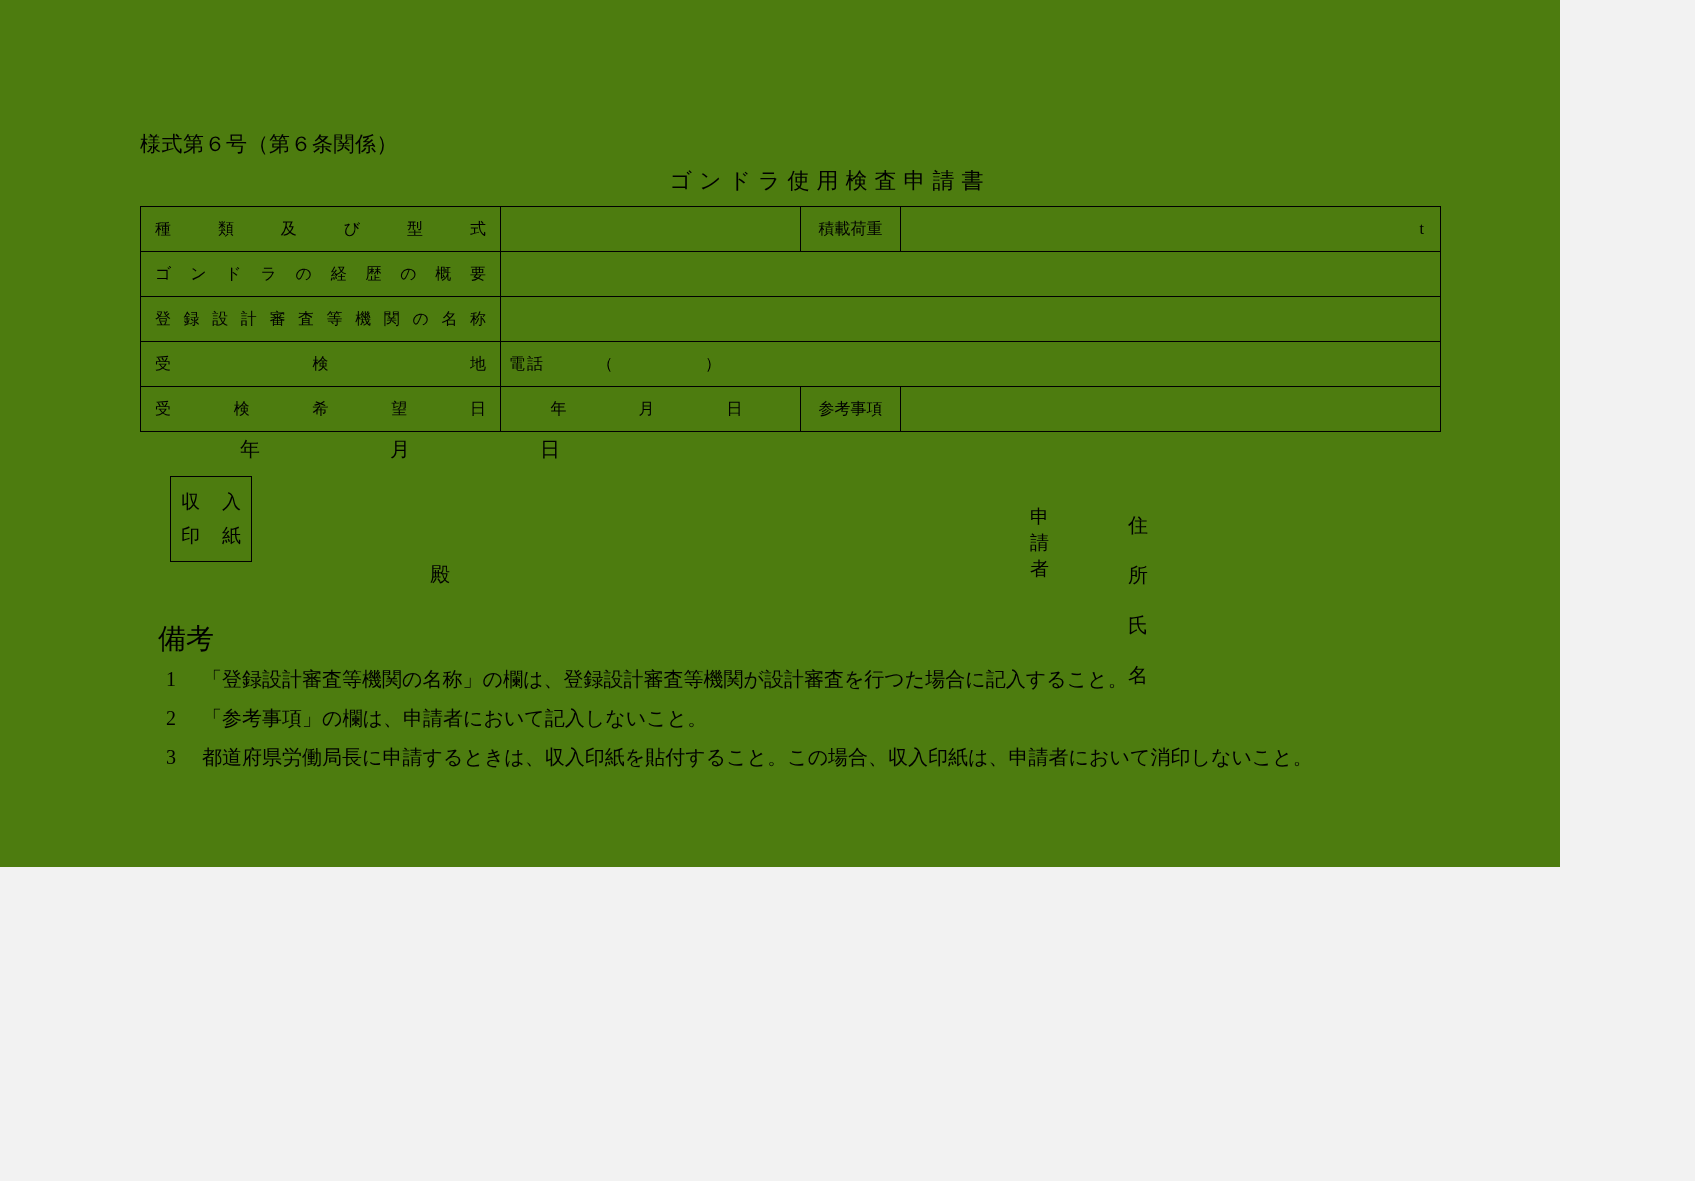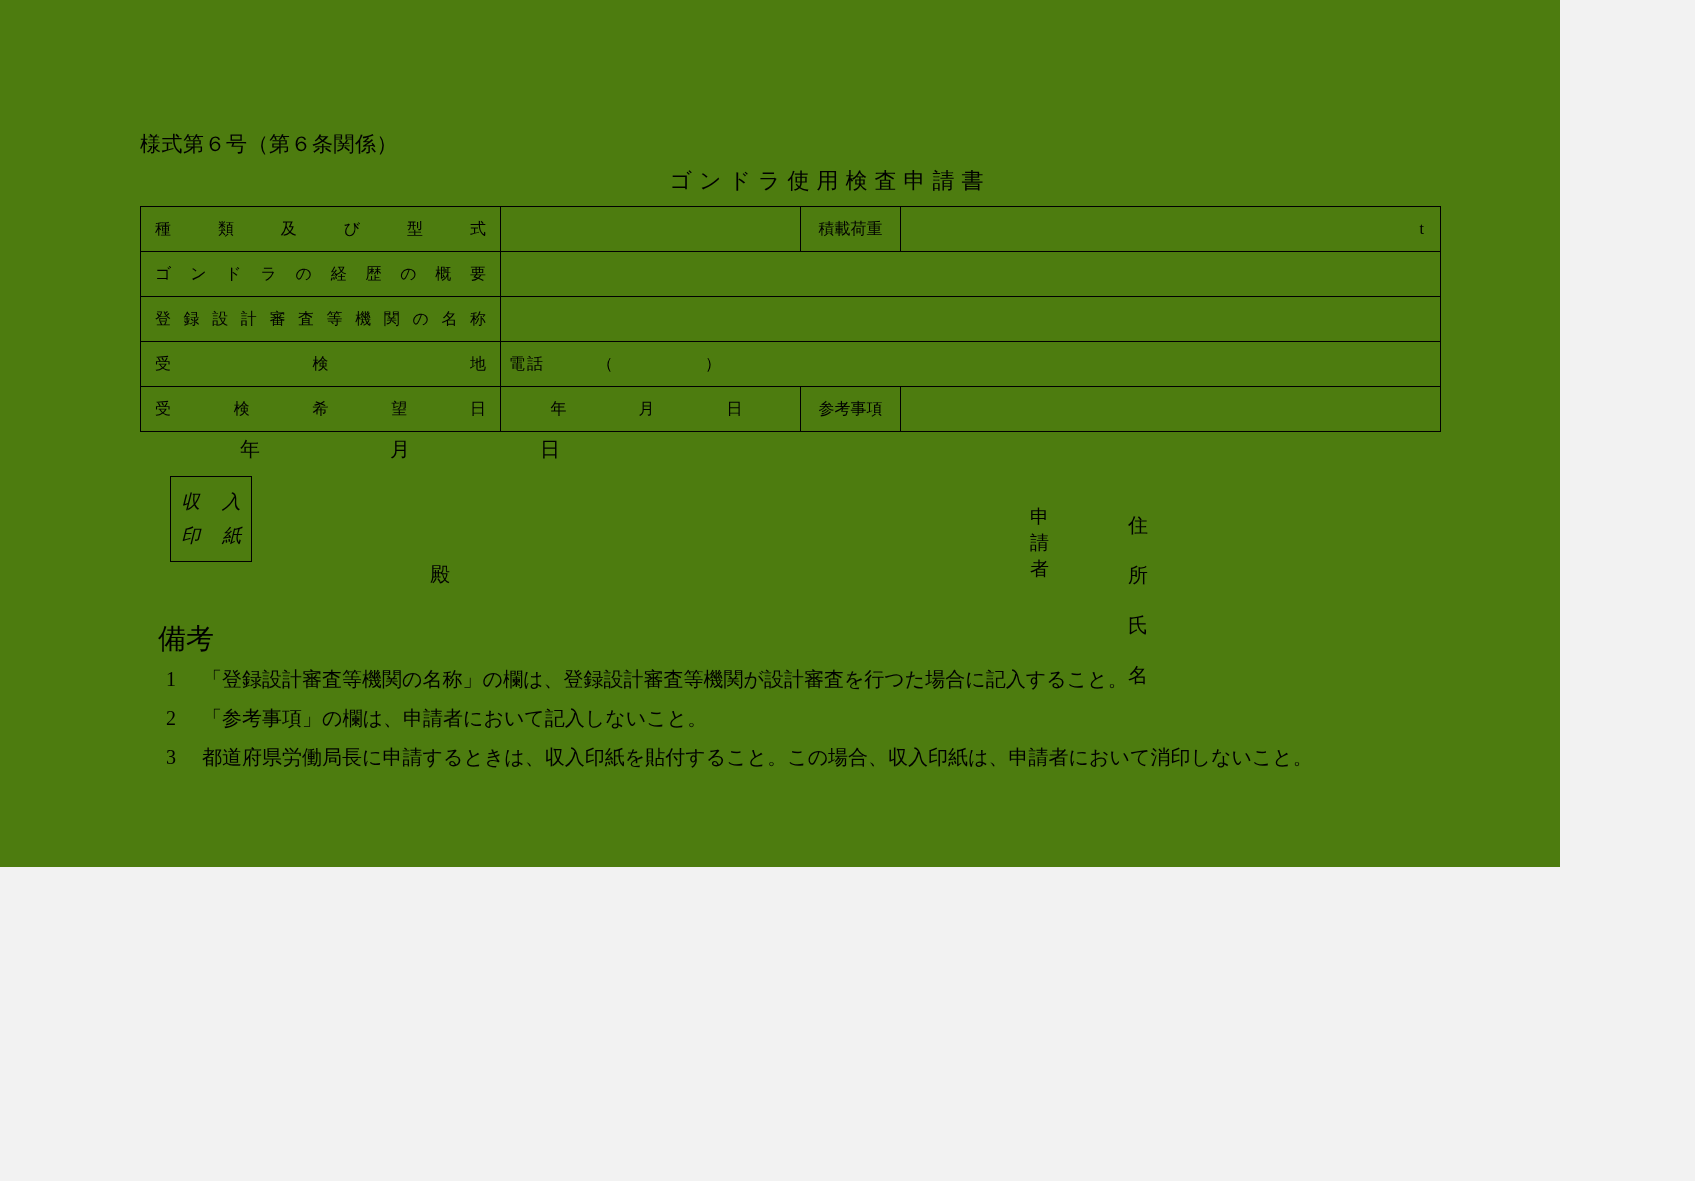--- a/index.html
+++ b/index.html
@@ -104,7 +104,6 @@
     padding: 8px 10px 8px 10px;
     font-size: 19px;
     line-height: 34px;
-    font-style: italic;
   }
   .stamp-box div {
     text-align: justify;

